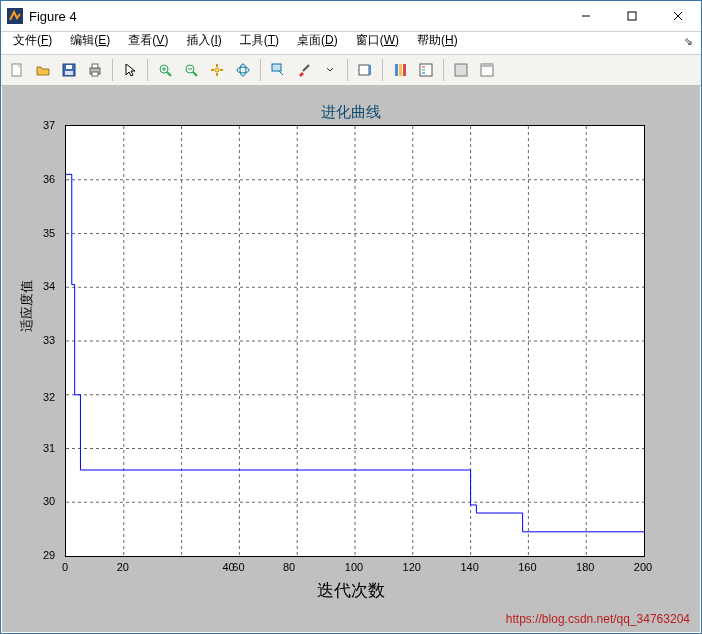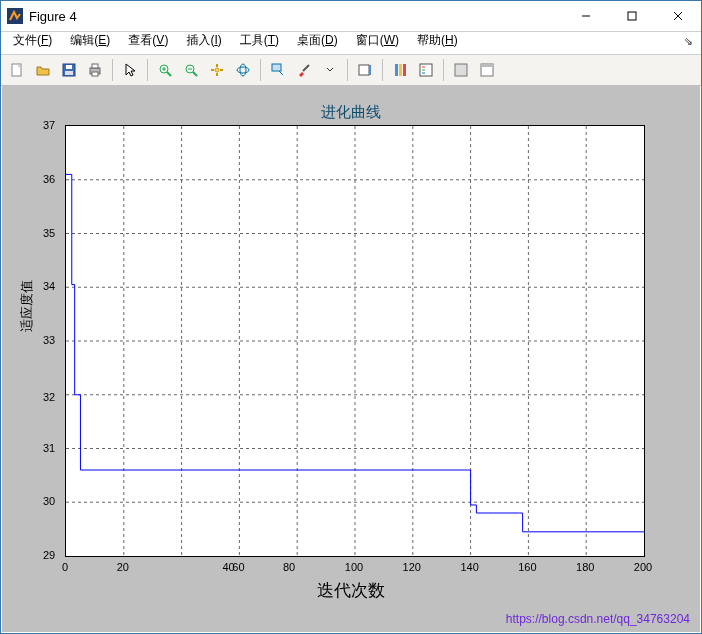--- a/index.html
+++ b/index.html
@@ -28,7 +28,7 @@
   .ytick{position:absolute;font-size:11px;text-align:center;transform:translateY(-50%);left:36px;width:22px;color:#000;}
   .xlabel{position:absolute;top:494px;left:0;right:0;text-align:center;font-size:17px;}
   .ylabel{position:absolute;left:16px;top:256px;transform:translateY(-50%) rotate(-90deg);transform-origin:left top;font-size:13px;white-space:nowrap;}
-  .watermark{position:absolute;right:10px;bottom:6px;color:#6d28d9;font-size:12px;font-family:Arial;}
+  .watermark{position:absolute;right:10px;bottom:6px;color:#b91c1c;font-size:12px;font-family:Arial;}
 </style>
 </head>
 <body>

